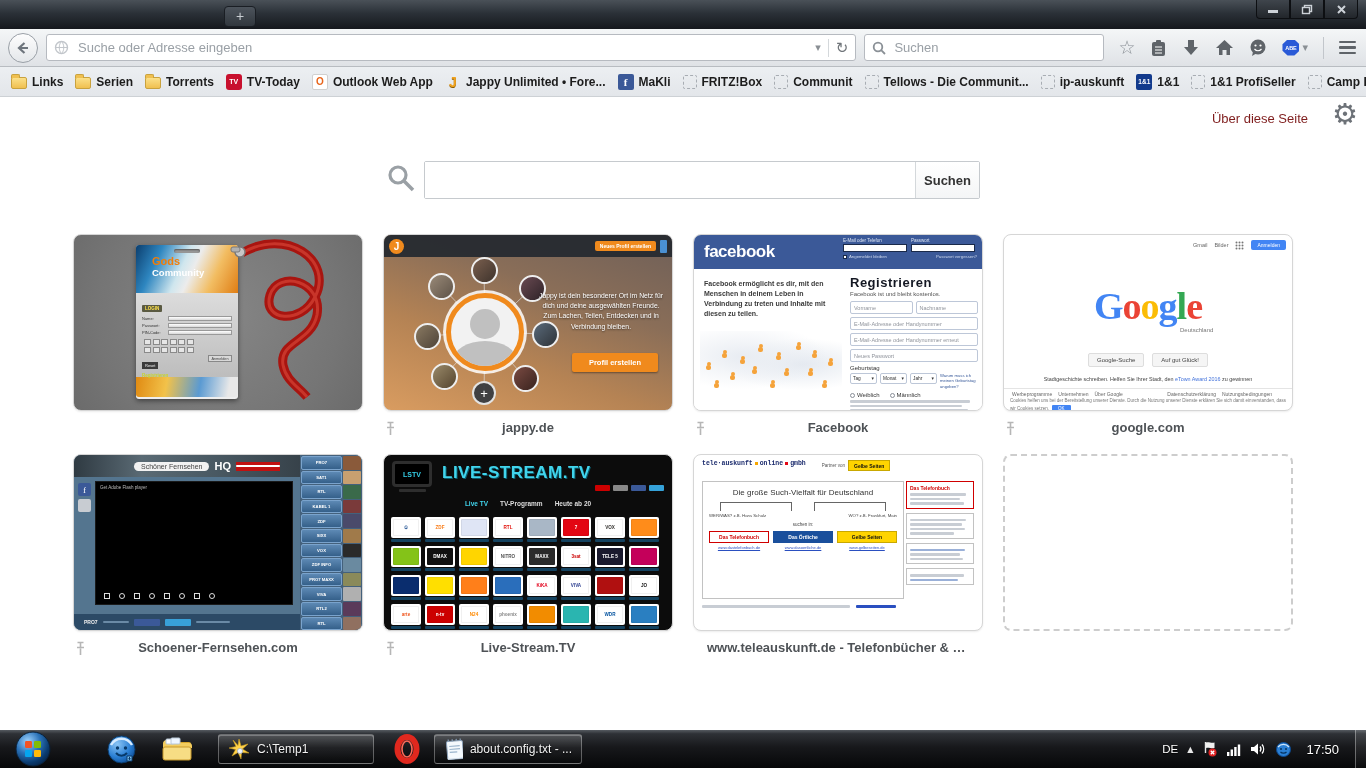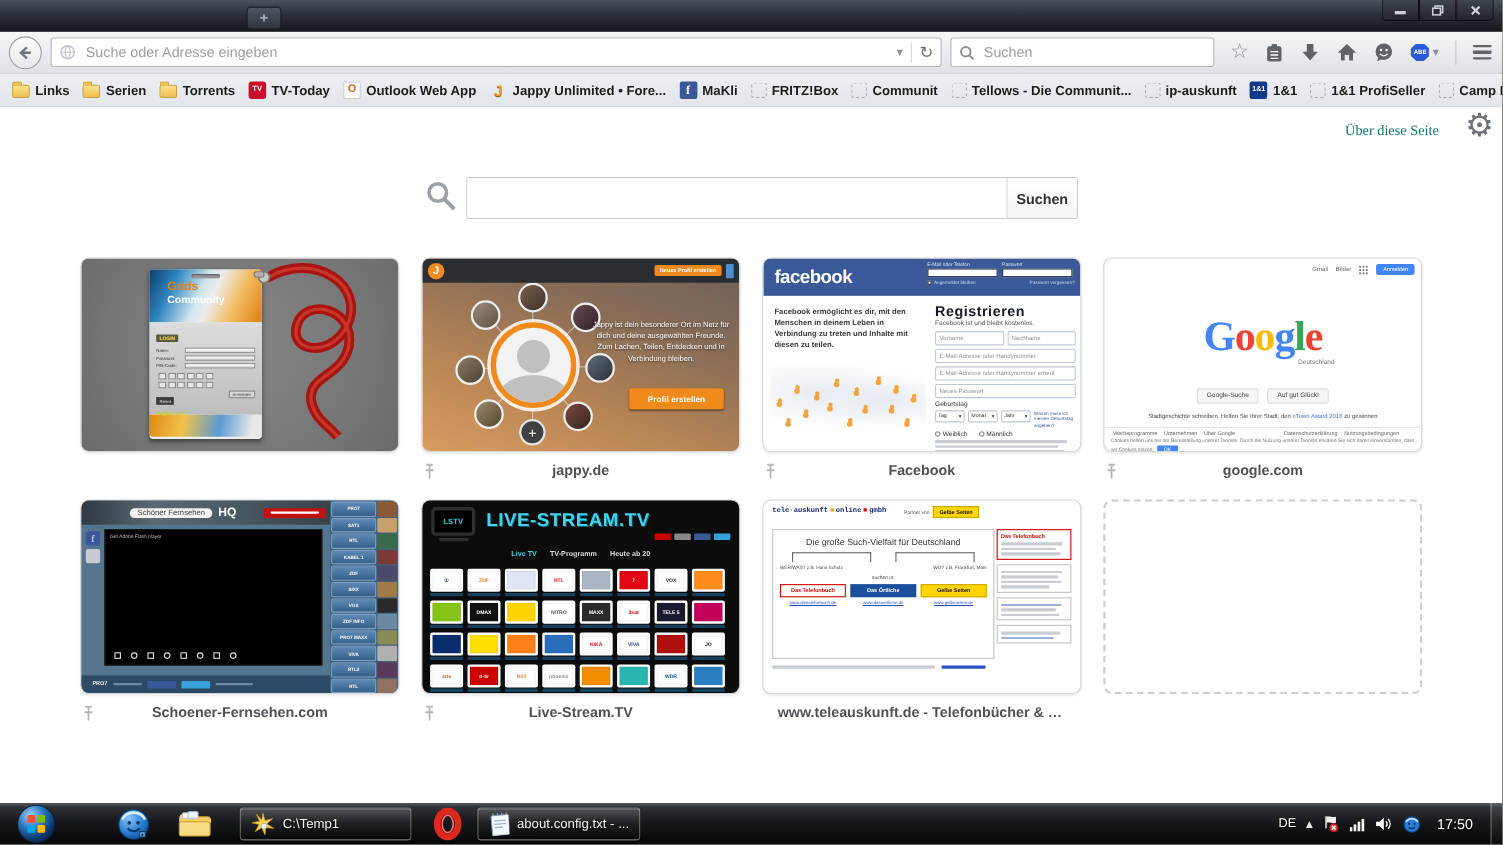--- a/index.html
+++ b/index.html
@@ -73,7 +73,7 @@
   .ic-dashed{width:14px;height:14px;border:1px dashed #a8adb3;border-radius:2px;}
 
   
-  .about-link{position:absolute;top:111px;right:58px;font-size:13px;color:#0f766e;font-family:Liberation Serif, serif;}
+  .about-link{position:absolute;top:111px;right:58px;font-size:13px;color:#7f1d1d;}
   .gear{position:absolute;top:100px;right:8px;font-size:29px;color:#6d7278;line-height:1;}
   .big-mag{position:absolute;left:386px;top:163px;}
   .sbox{position:absolute;left:424px;top:161px;width:556px;height:38px;border:1px solid #c6cace;

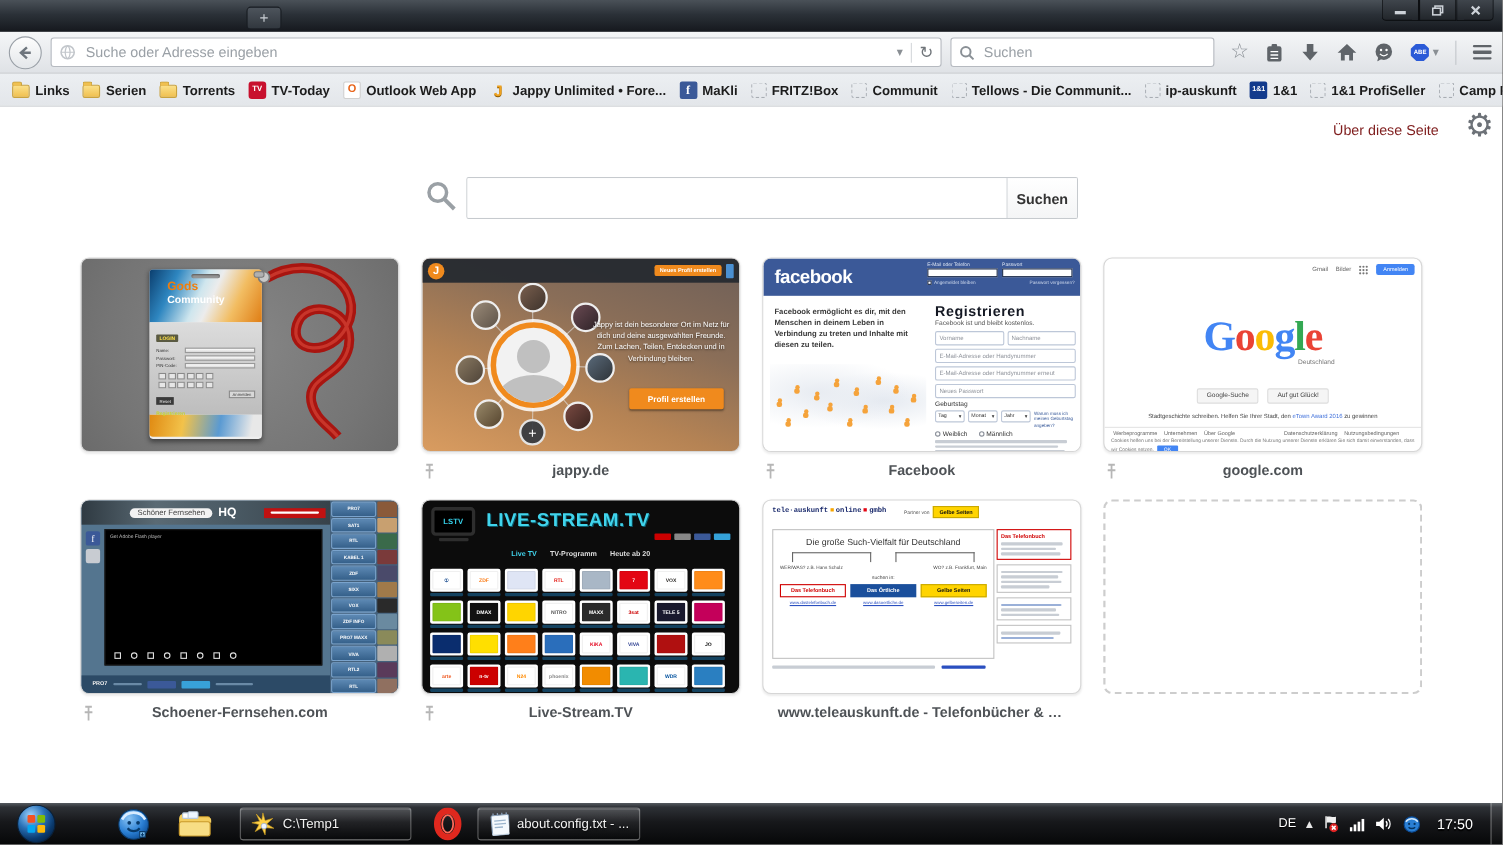--- a/index.html
+++ b/index.html
@@ -202,7 +202,7 @@
   
   .t5{background:#54758f;}
   .sf-head{position:absolute;top:0;left:0;right:62px;height:22px;display:flex;align-items:center;gap:5px;
-    padding:0 4px;background:linear-gradient(90deg,#2f3a42,#5a6a74 30%,#4a5a64 60%,#37424a);}
+    padding:0 20px;background:linear-gradient(90deg,#2f3a42,#5a6a74 30%,#4a5a64 60%,#37424a);}
   .sf-badge{background:#f2f2f2;border-radius:7px;font-size:7px;color:#444;padding:1px 7px;
     margin-left:40px;white-space:nowrap;}
   .sf-hq{color:#fff;font-weight:bold;font-size:11px;}

